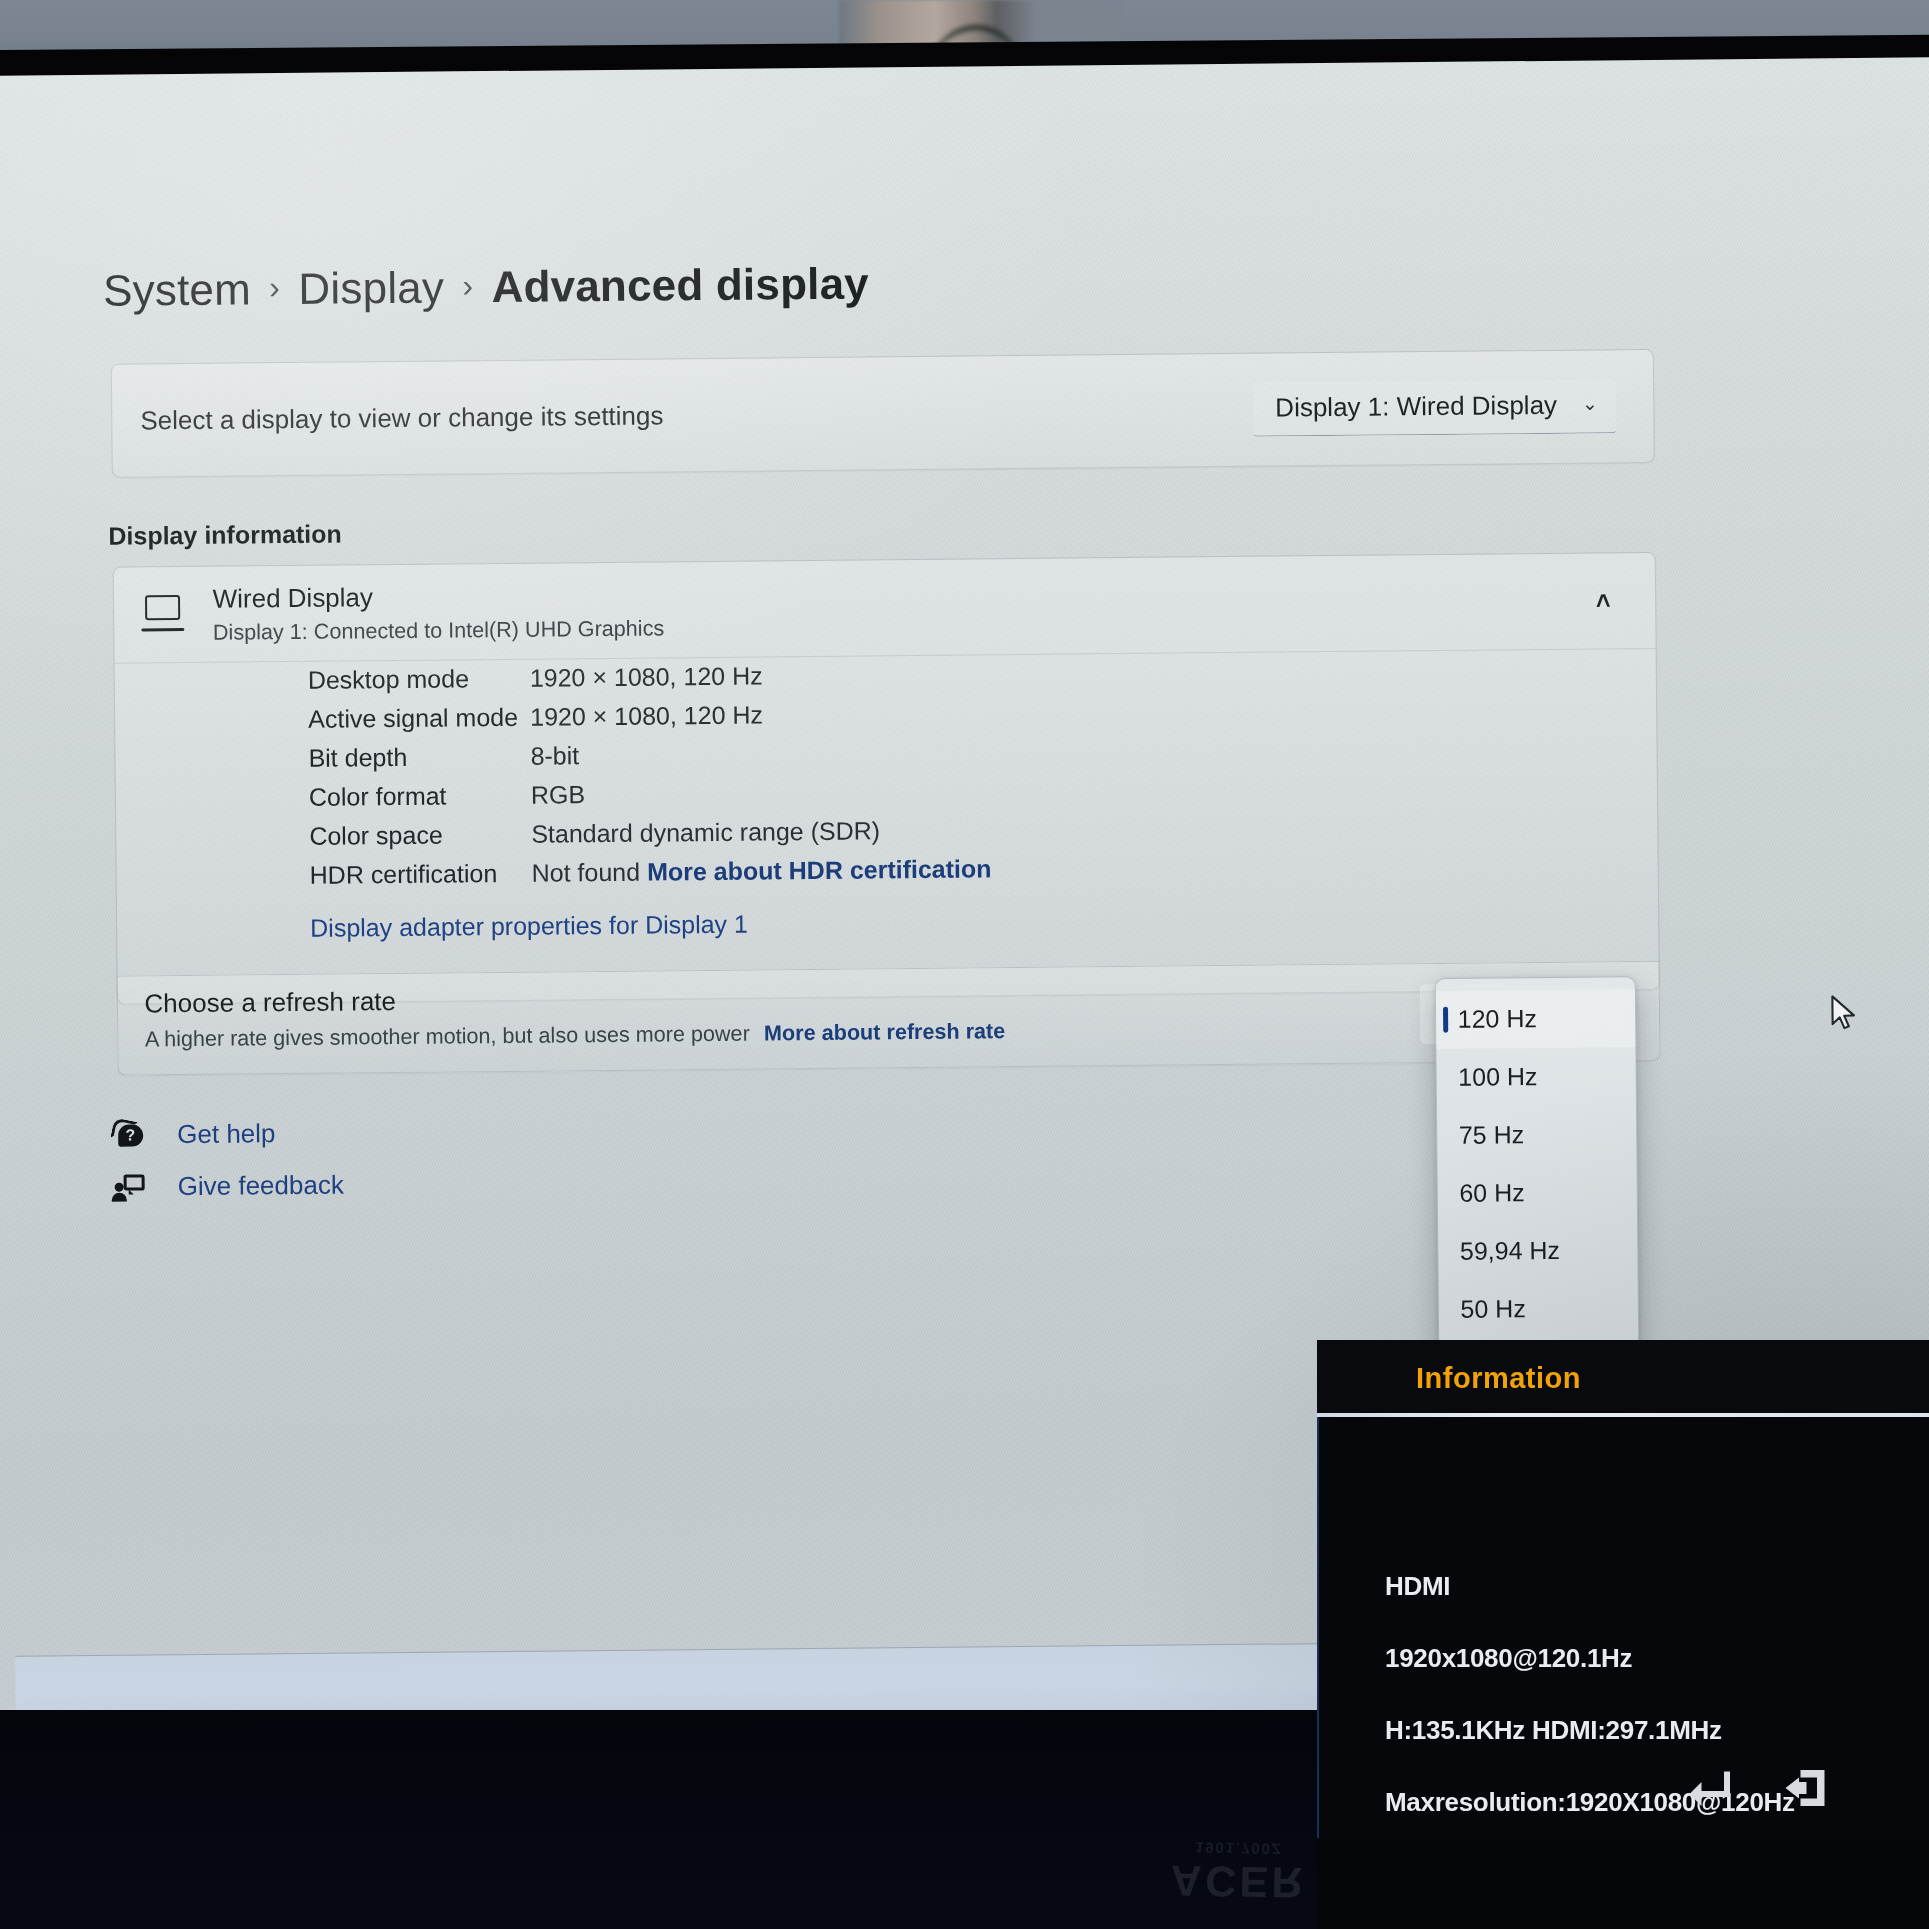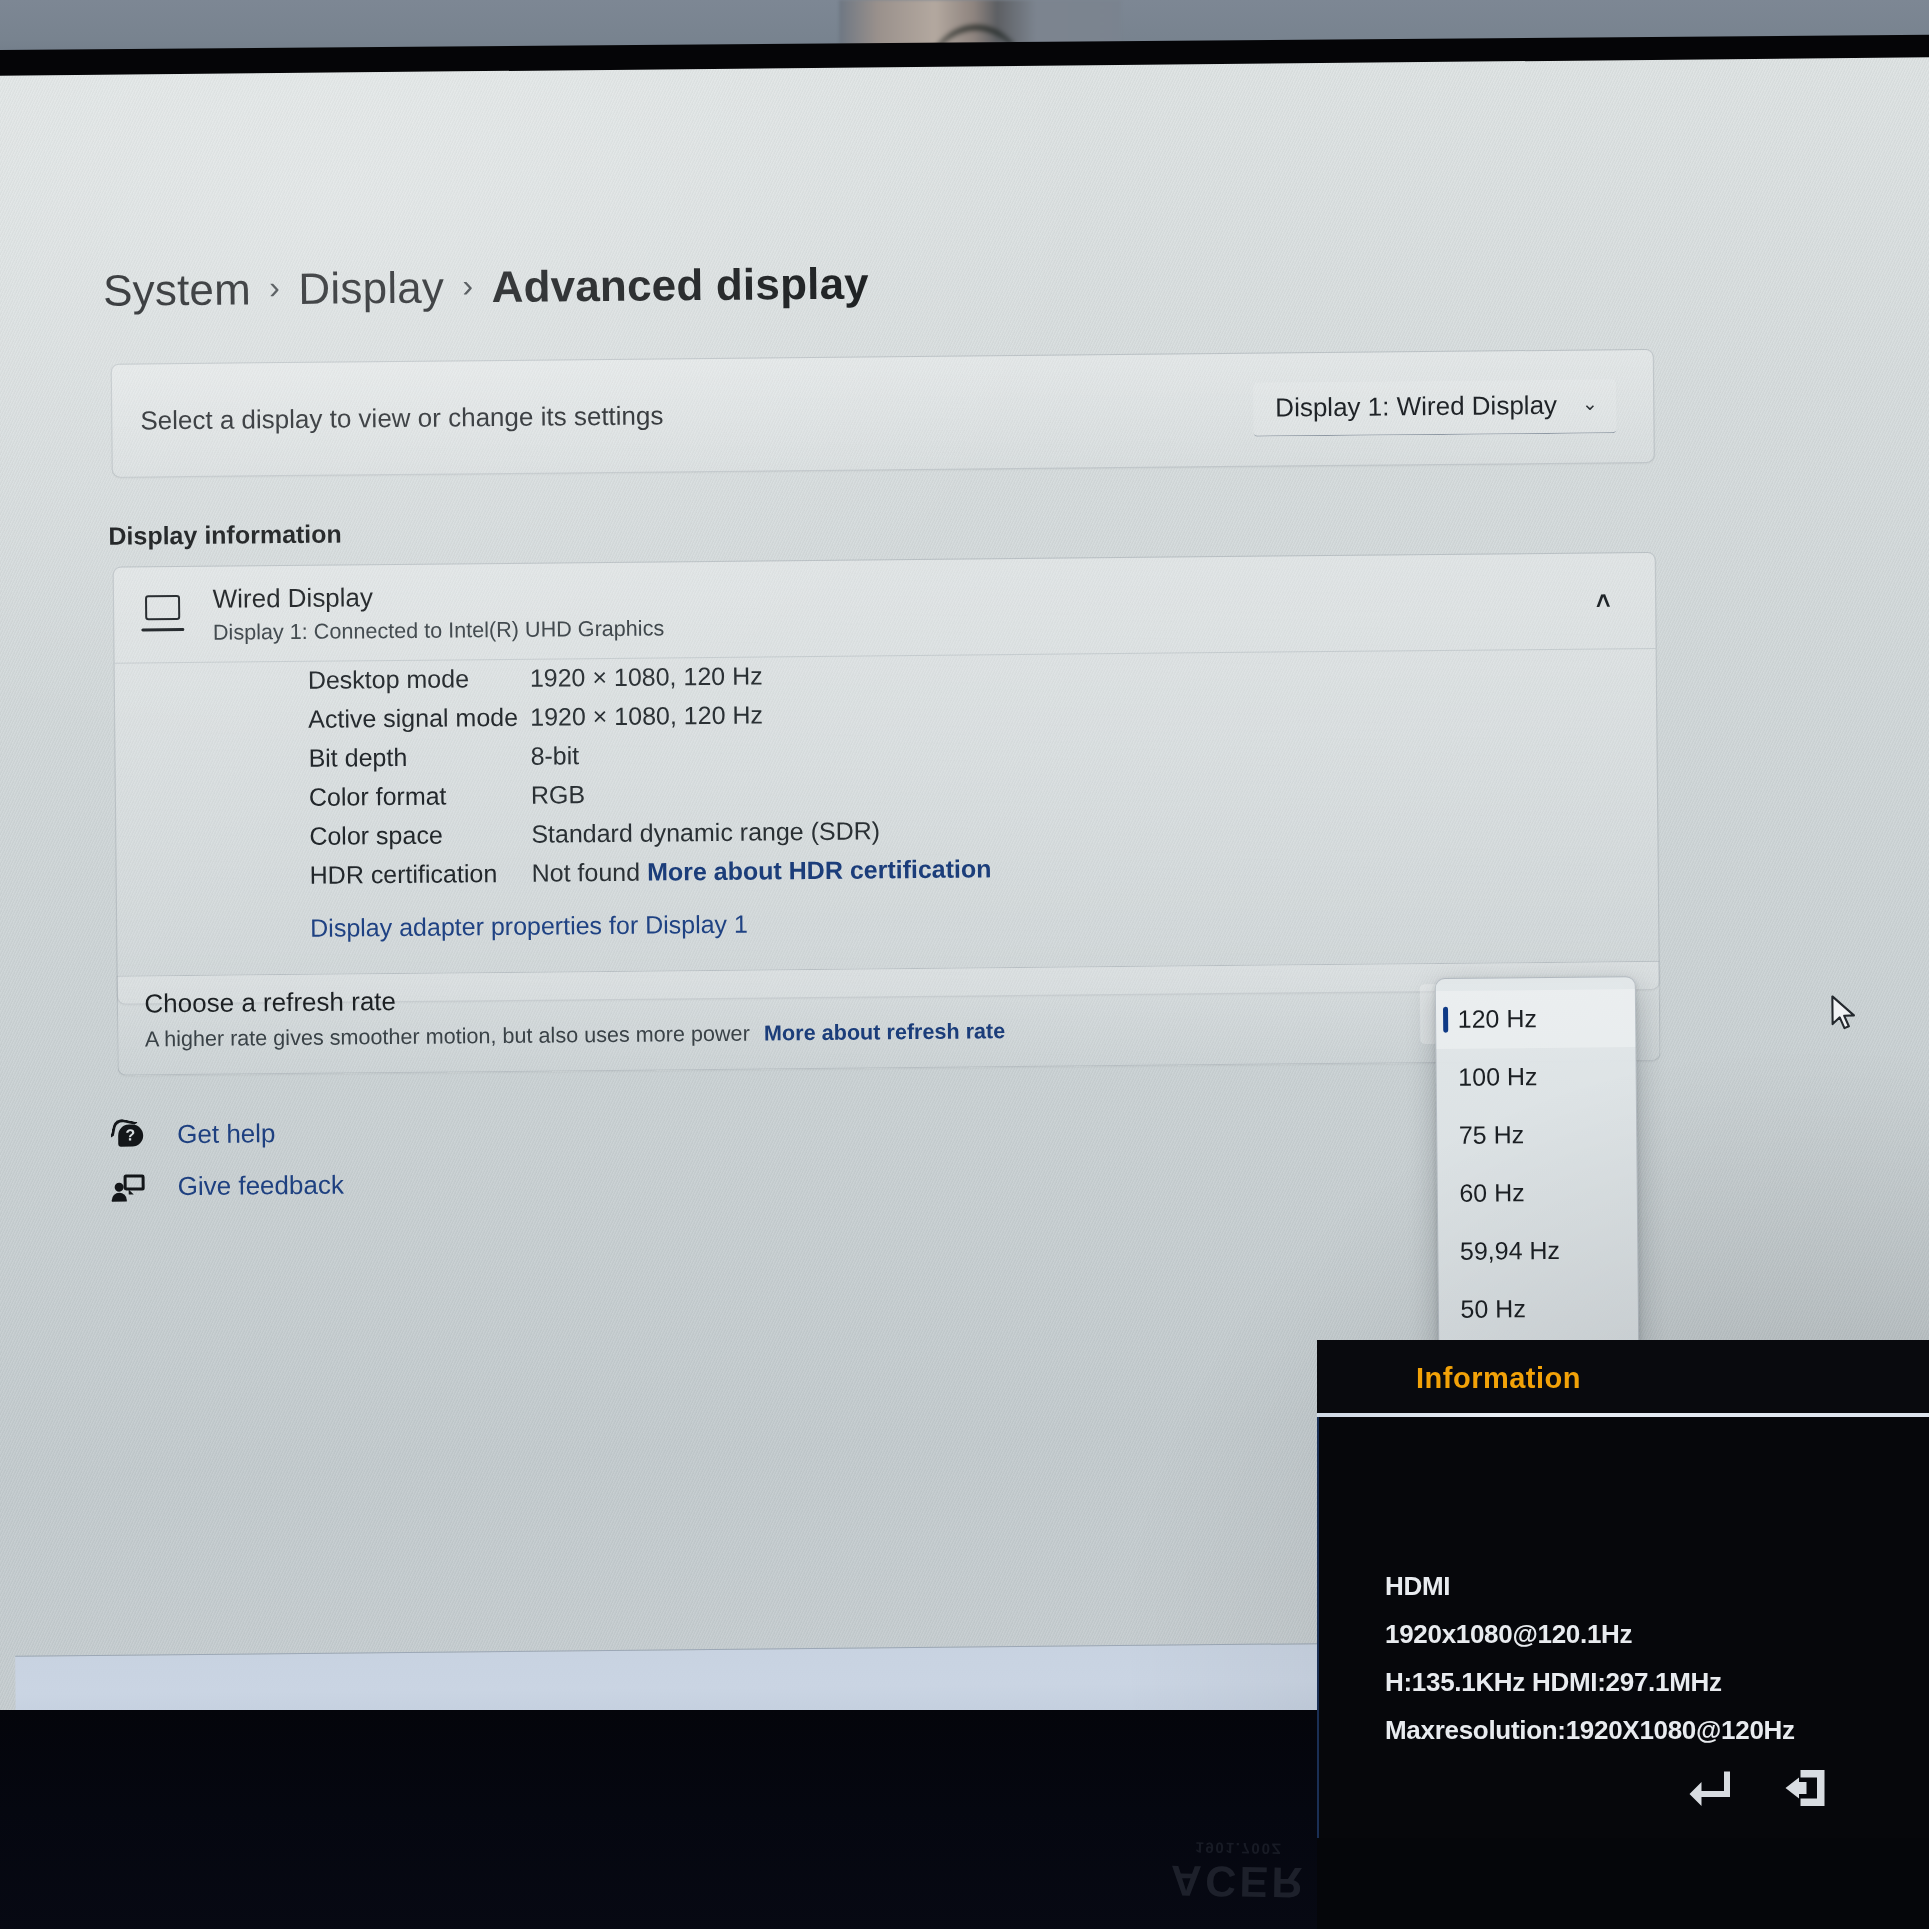--- a/index.html
+++ b/index.html
@@ -493,7 +493,7 @@
     left: 66px; top: 154px;
     display: flex;
     flex-direction: column;
-    gap: 17px;
+    gap: 41px;
   }
   .osd-line {
     font-size: 26px;

